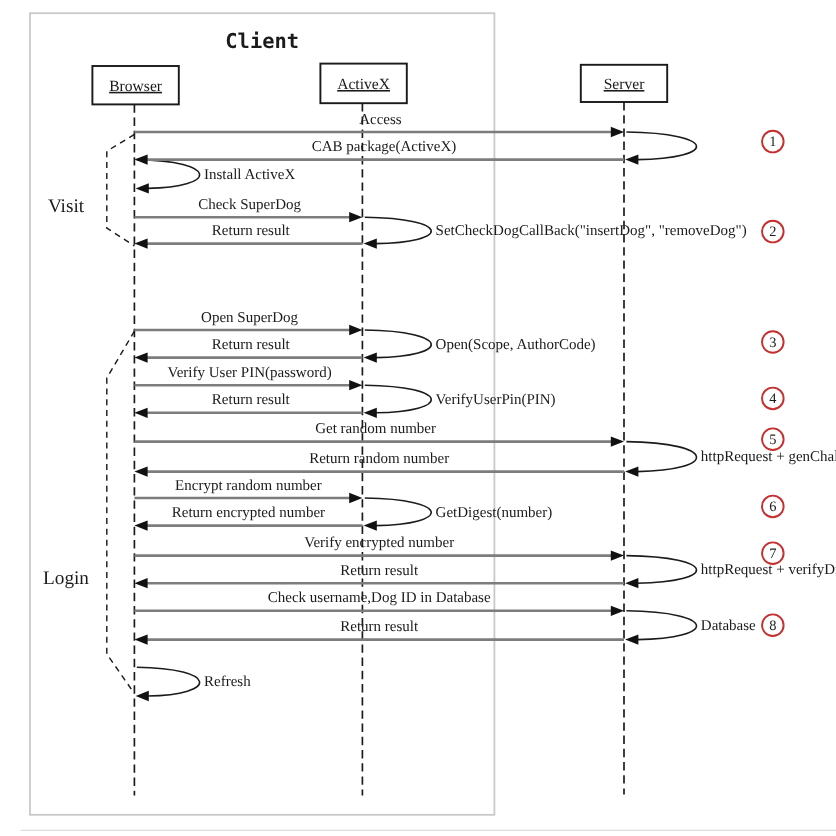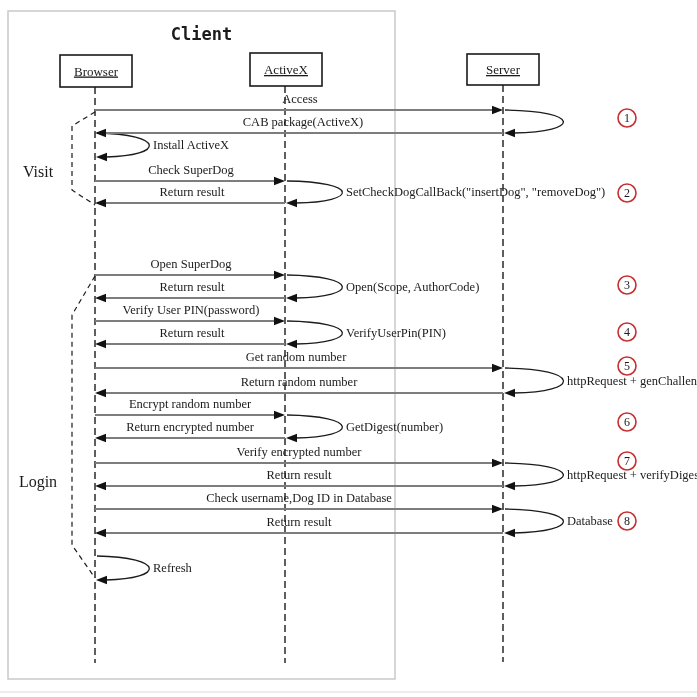--- a/index.html
+++ b/index.html
@@ -5,7 +5,7 @@
   html,body{margin:0;padding:0;background:#ffffff;}
   body{width:697px;height:697px;overflow:hidden;position:relative;
        font-family:"Liberation Serif", serif;}
-  #stage{width:563px;height:697px;}
+  #stage{width:563px;height:697px;padding-left:17px;}
   svg text{fill:#1b1b1b;}
   .msg-label{font-size:12.5px;font-family:"Liberation Serif",serif;}
   .loop-label{font-size:12.5px;font-family:"Liberation Serif",serif;}

